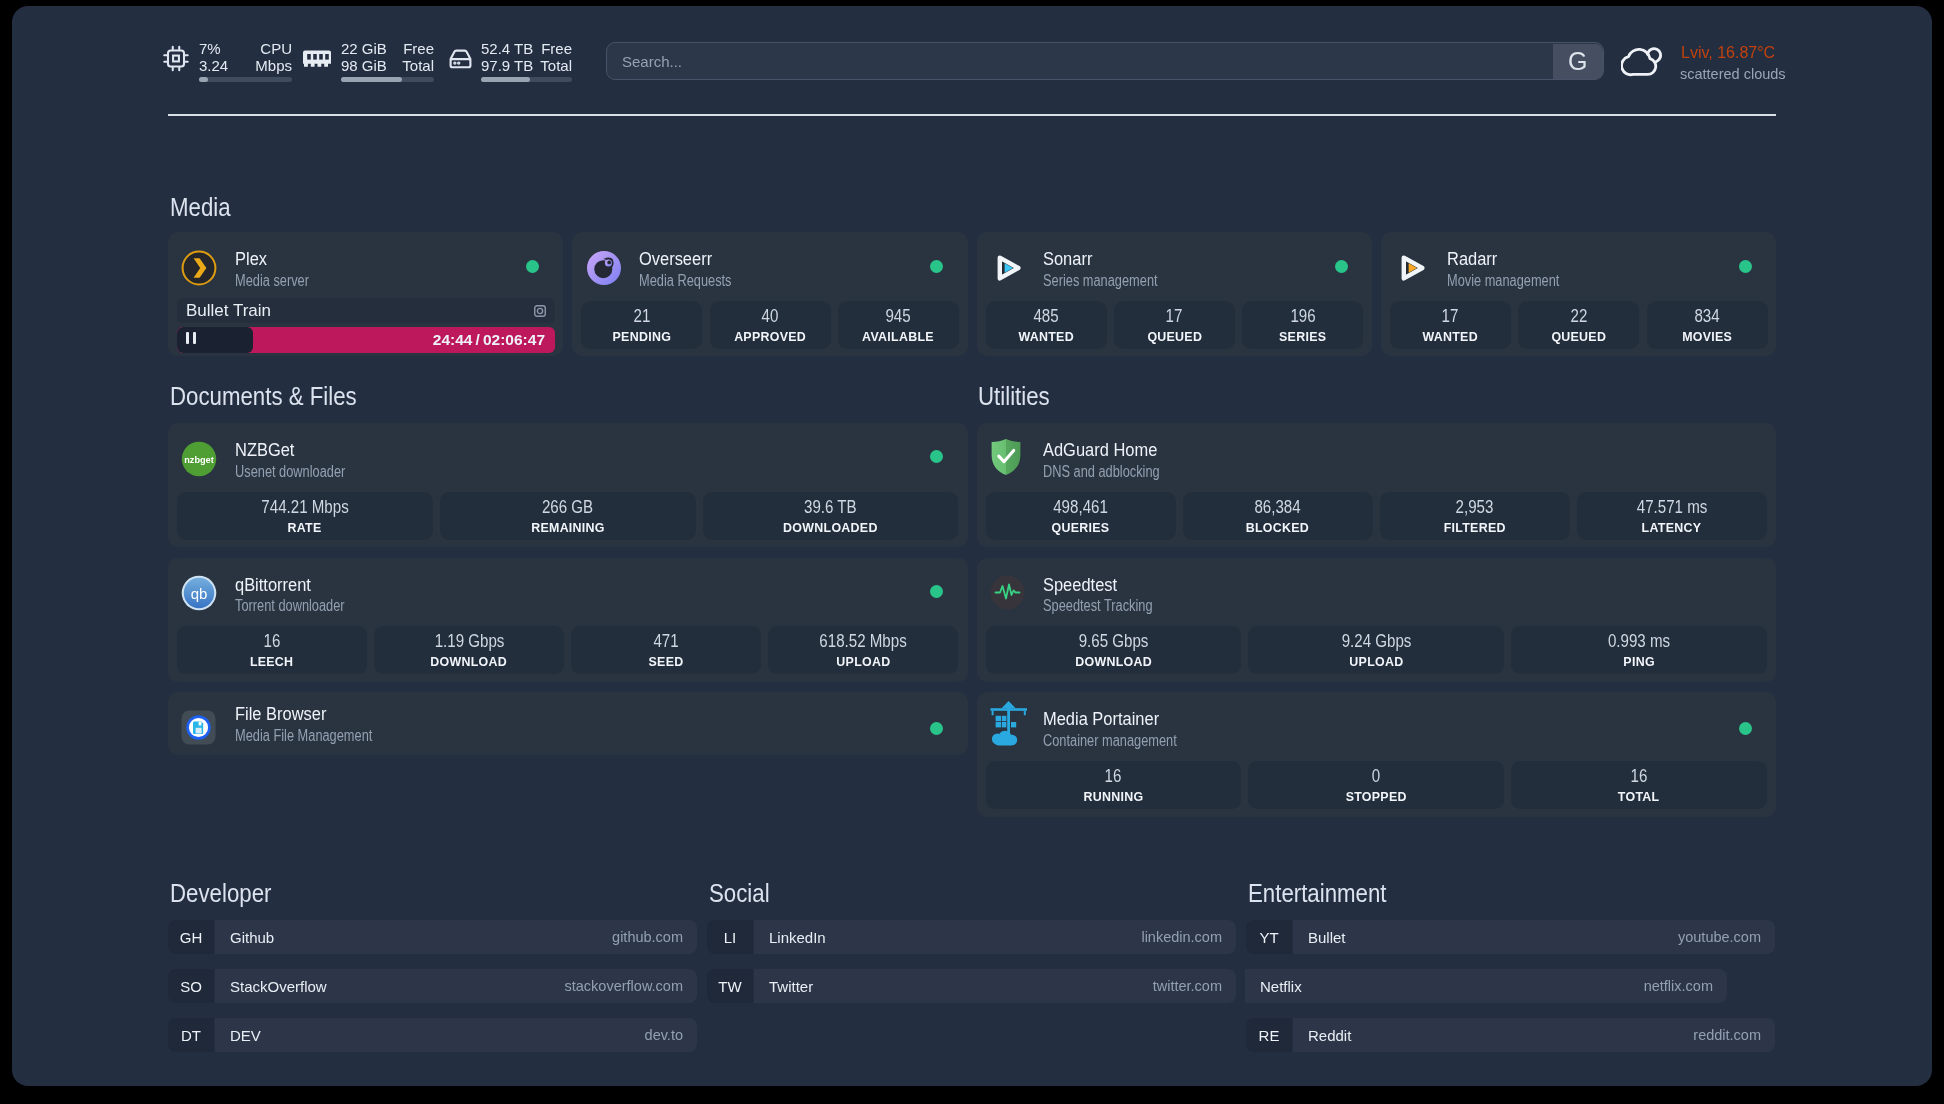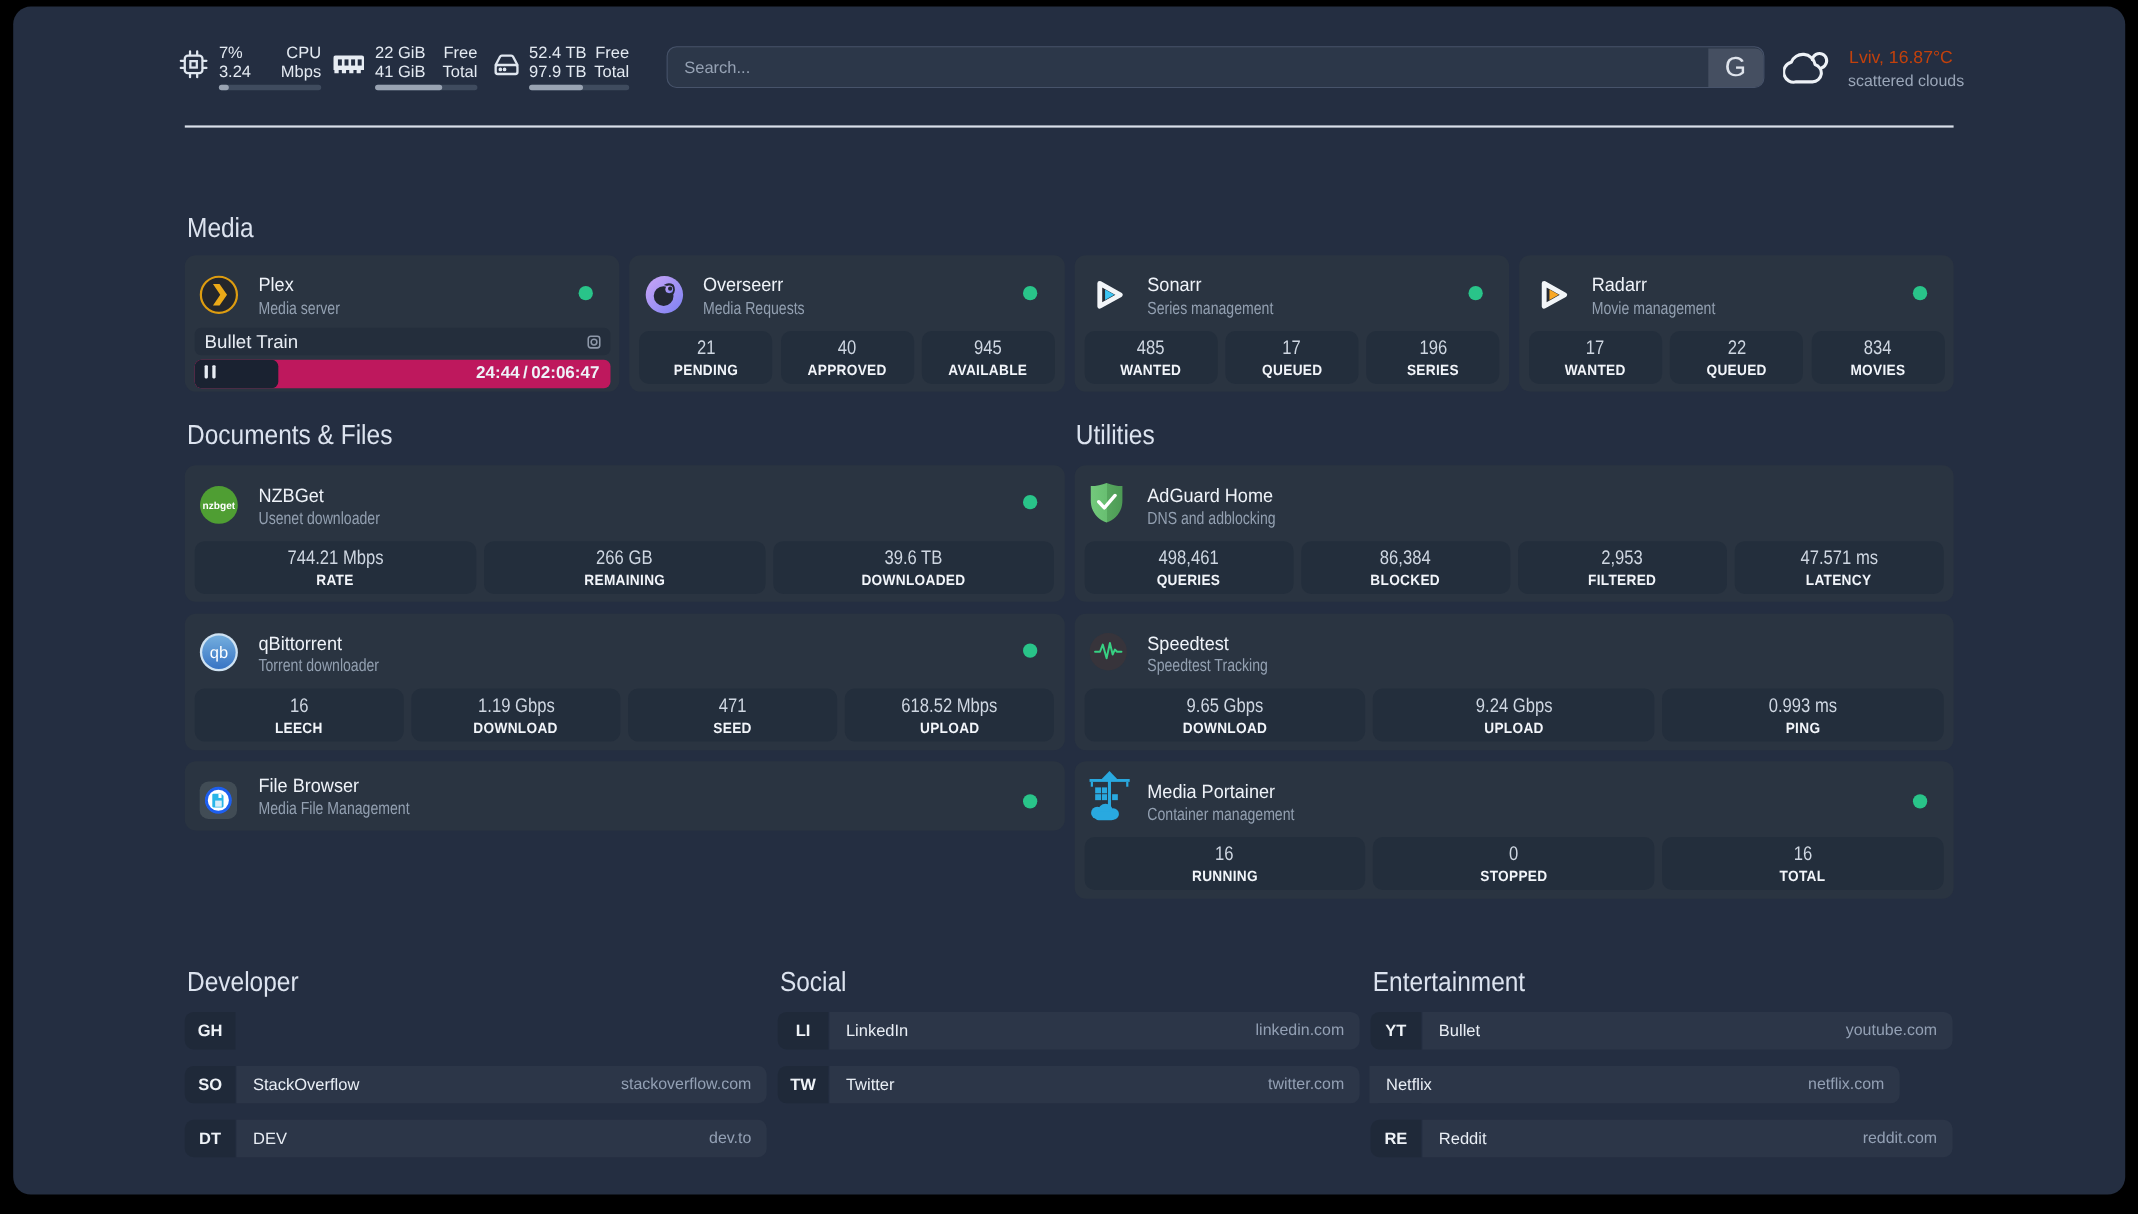--- a/index.html
+++ b/index.html
@@ -54,7 +54,7 @@
       <span>Free</span>
     </div>
 <div class="rt" style="left:341px;top:56.5px">
-      <span>41 GiB</span>
+      <span>98 GiB</span>
       <span>Total</span>
     </div>
 <div class="bar" style="left:341px;top:76.5px;width:93px">

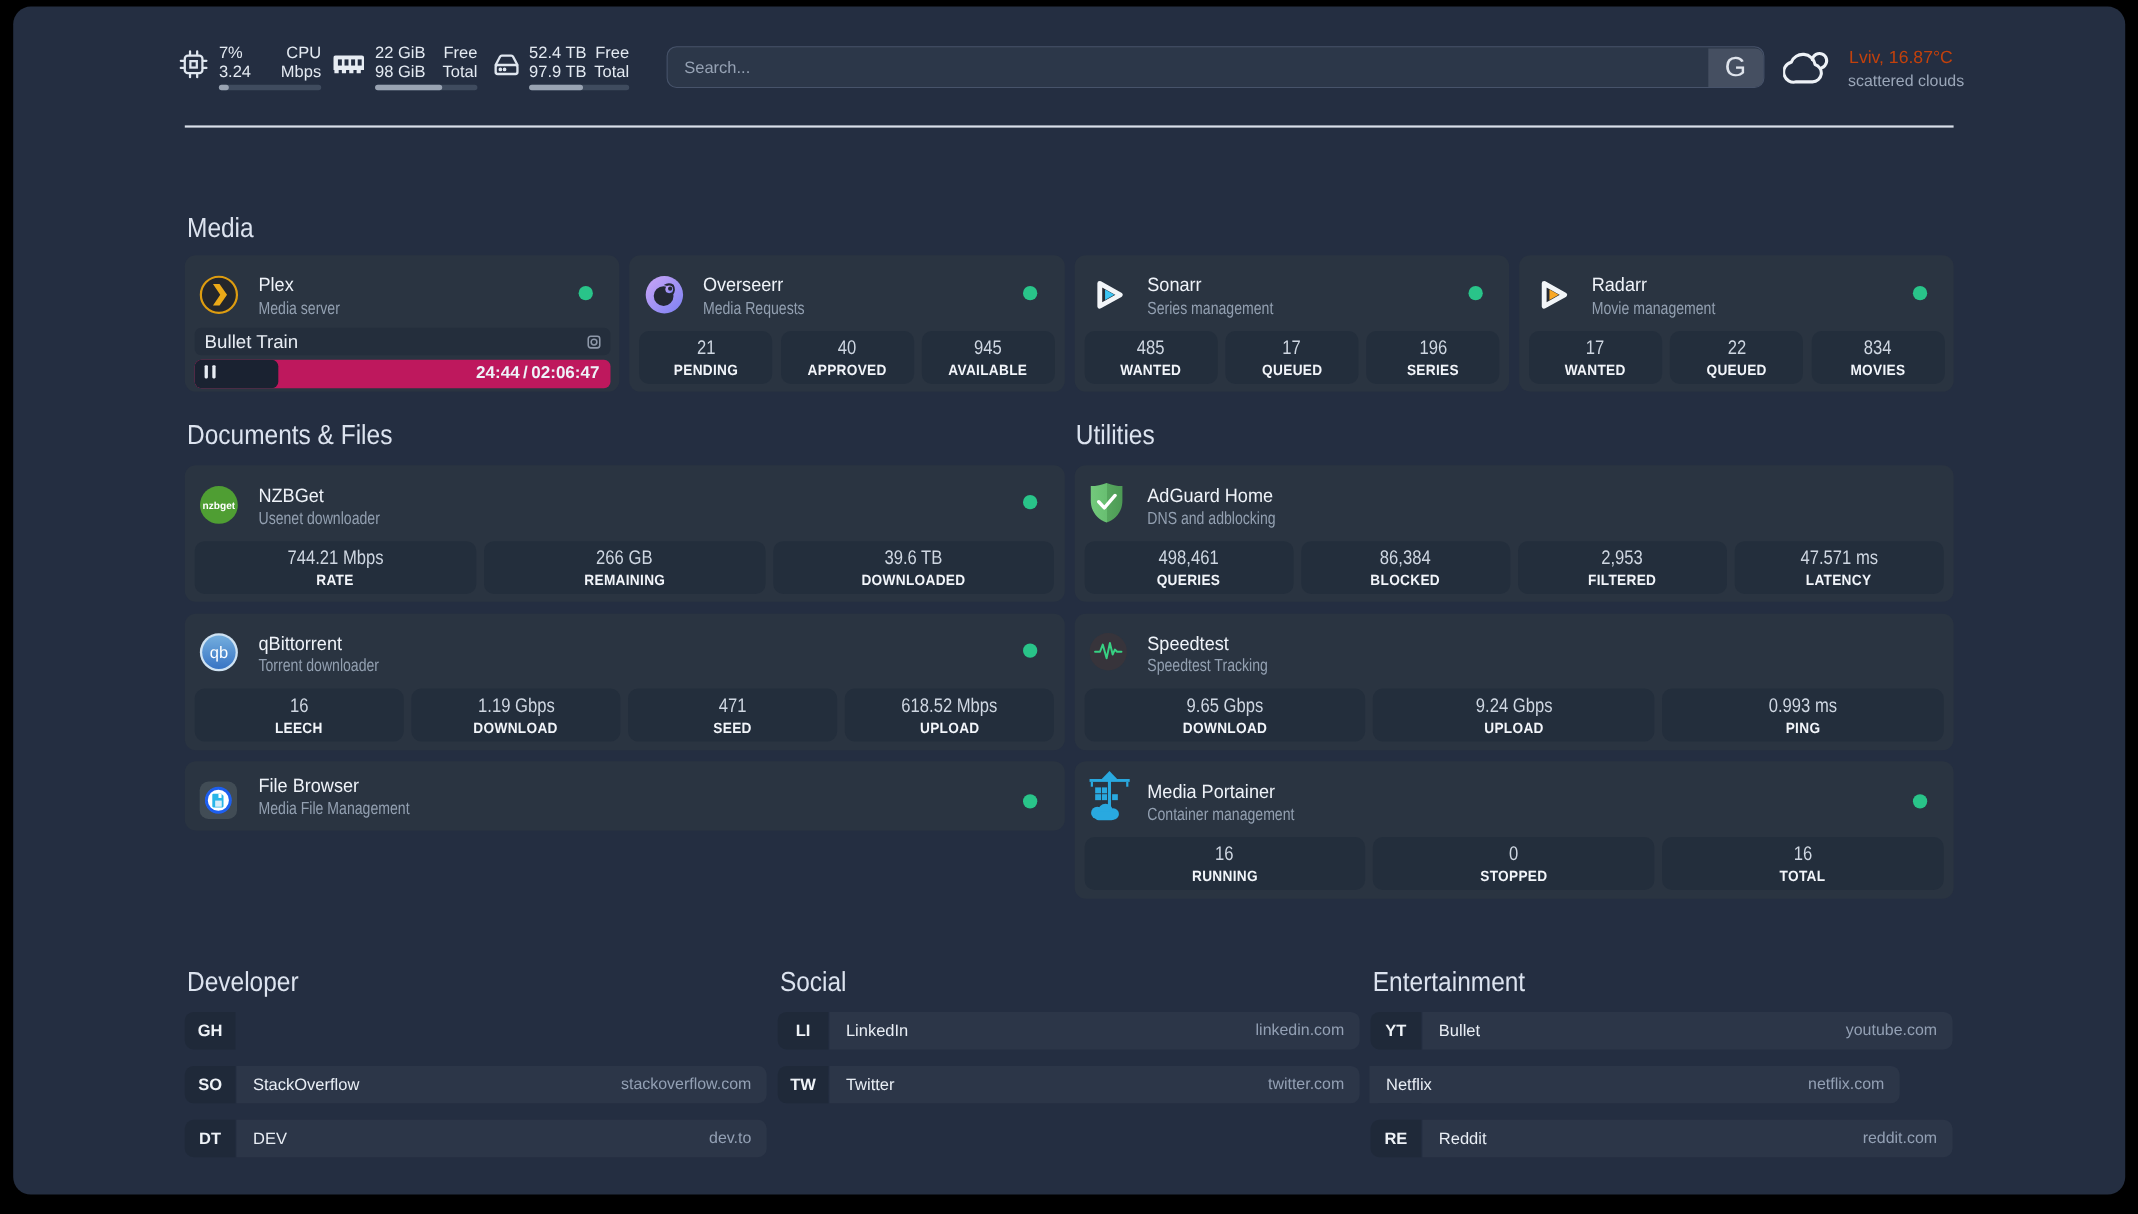--- a/index.html
+++ b/index.html
@@ -13,7 +13,7 @@
 .de{position:absolute;font-size:16px;line-height:21px;color:#93a0b1;transform:scaleX(.8);transform-origin:0 50%;white-space:nowrap}
 .dot{position:absolute;width:13px;height:13px;border-radius:7px;background:#29c489}
 .h2{position:absolute;font-size:25px;line-height:30px;color:#dce3ef;transform:scaleX(.89);transform-origin:0 50%;white-space:nowrap}
-.ba{position:absolute;width:46px;height:34px;background:#1f2939;border-radius:8px 0 0 8px;display:flex;align-items:center;justify-content:center;font-size:15px;font-weight:700;color:#eef2f7}
+.ba{position:absolute;width:46px;height:34px;background:#1f2939;border-radius:8px 0 0 8px;display:flex;align-items:center;justify-content:center;font-size:15px;font-weight:400;color:#eef2f7}
 .bb{position:absolute;width:482px;height:34px;background:#2c3648;border-radius:0 8px 8px 0;display:flex;align-items:center;justify-content:space-between;padding:0 14px 0 15px}
 .bb .nm{font-size:15px;color:#e9eef5}
 .bb .dm{font-size:14.5px;color:#93a0b4}

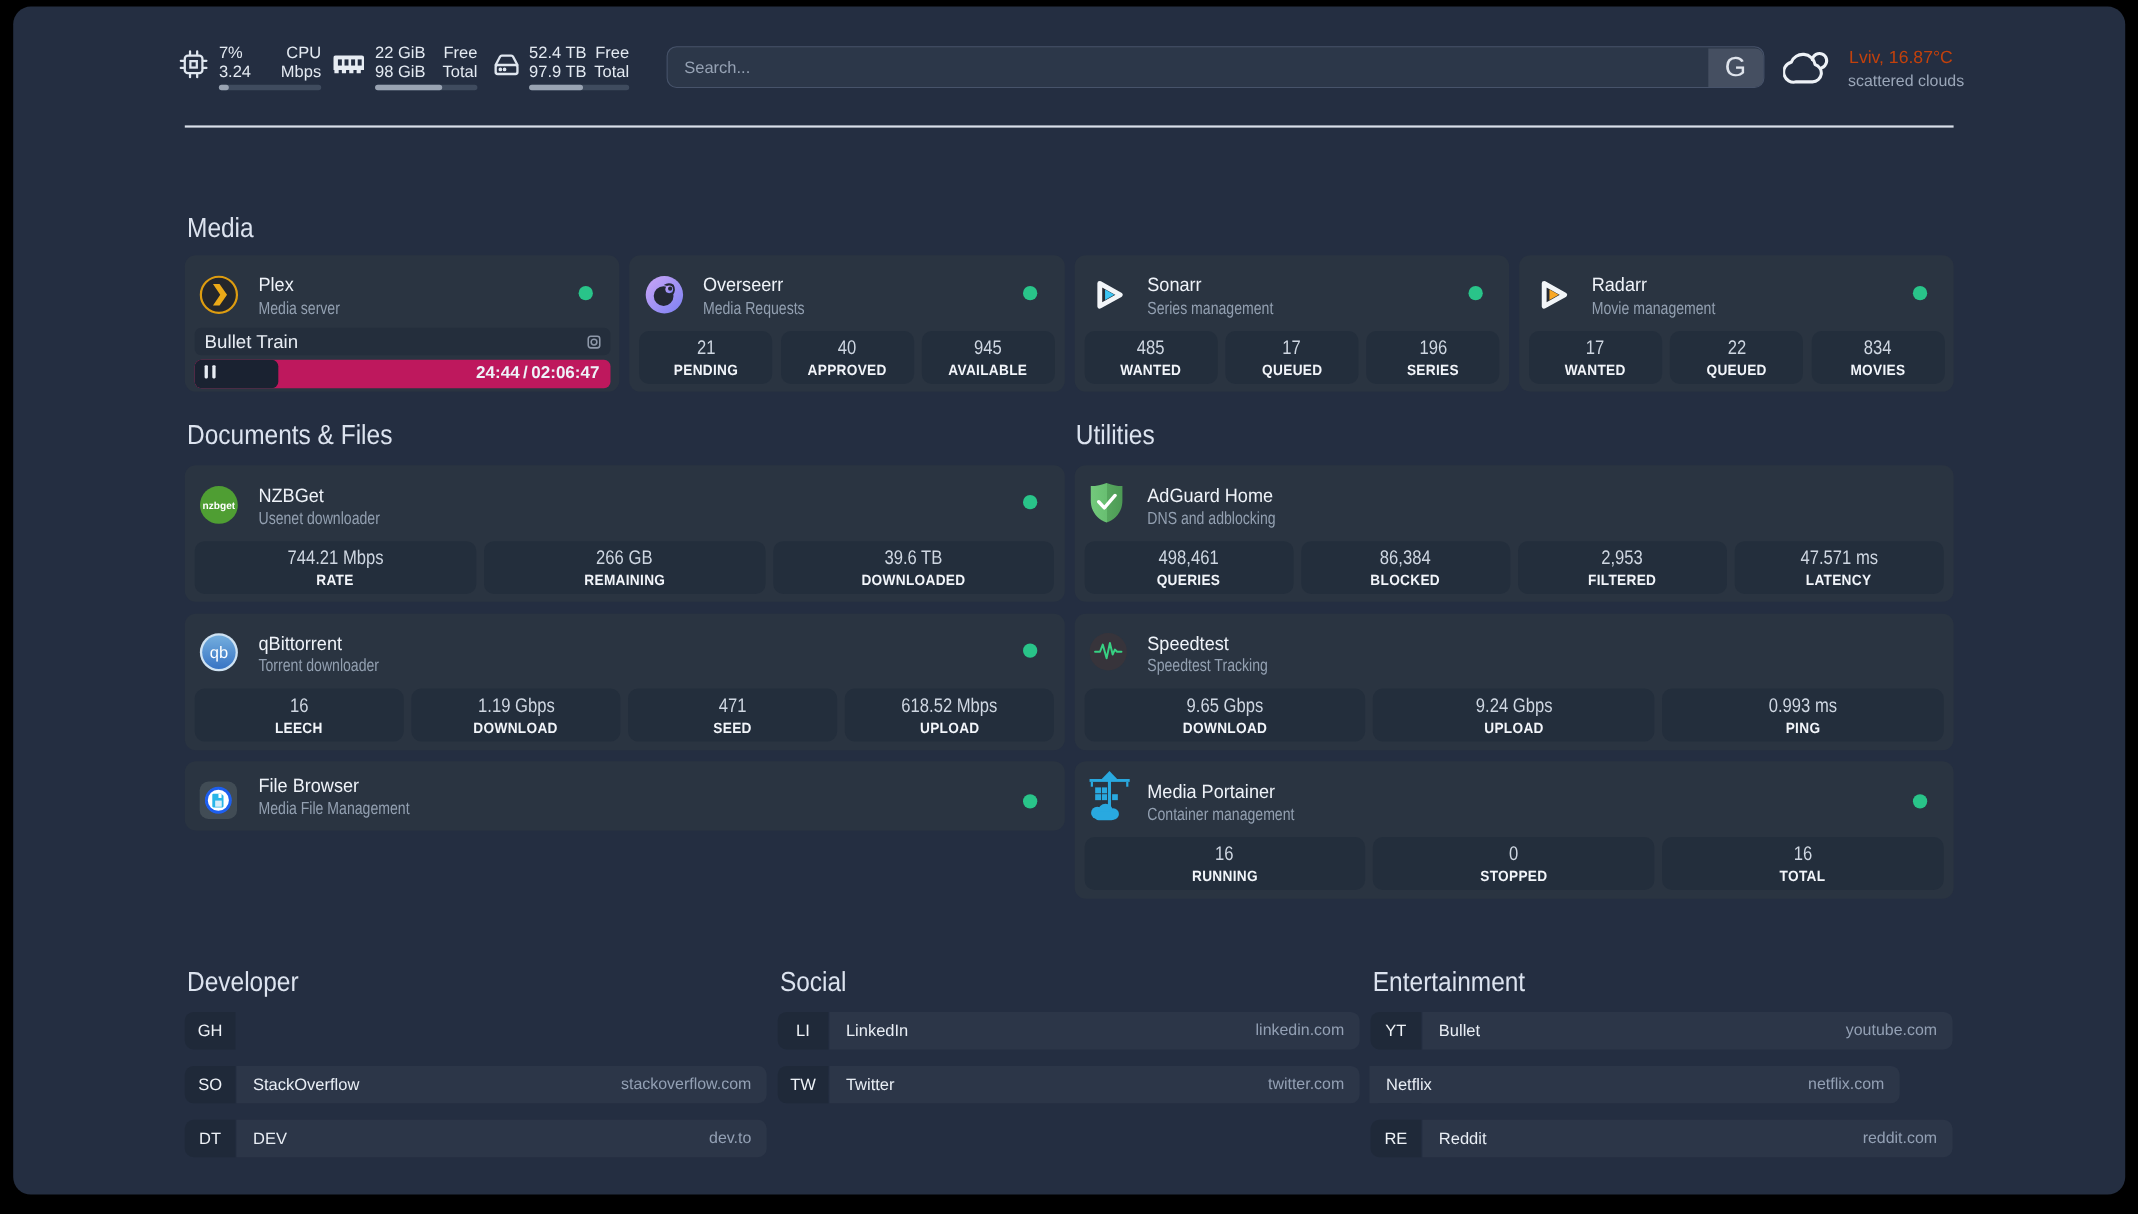--- a/index.html
+++ b/index.html
@@ -348,6 +348,10 @@
     </div>
 
 <div class="ba" style="left:168px;top:920px">GH</div>
+    <div class="bb" style="left:215px;top:920px">
+      <span class="nm">Github</span>
+      <span class="dm">github.com</span>
+    </div>
 <div class="ba" style="left:168px;top:969px">SO</div>
     <div class="bb" style="left:215px;top:969px">
       <span class="nm">StackOverflow</span>

